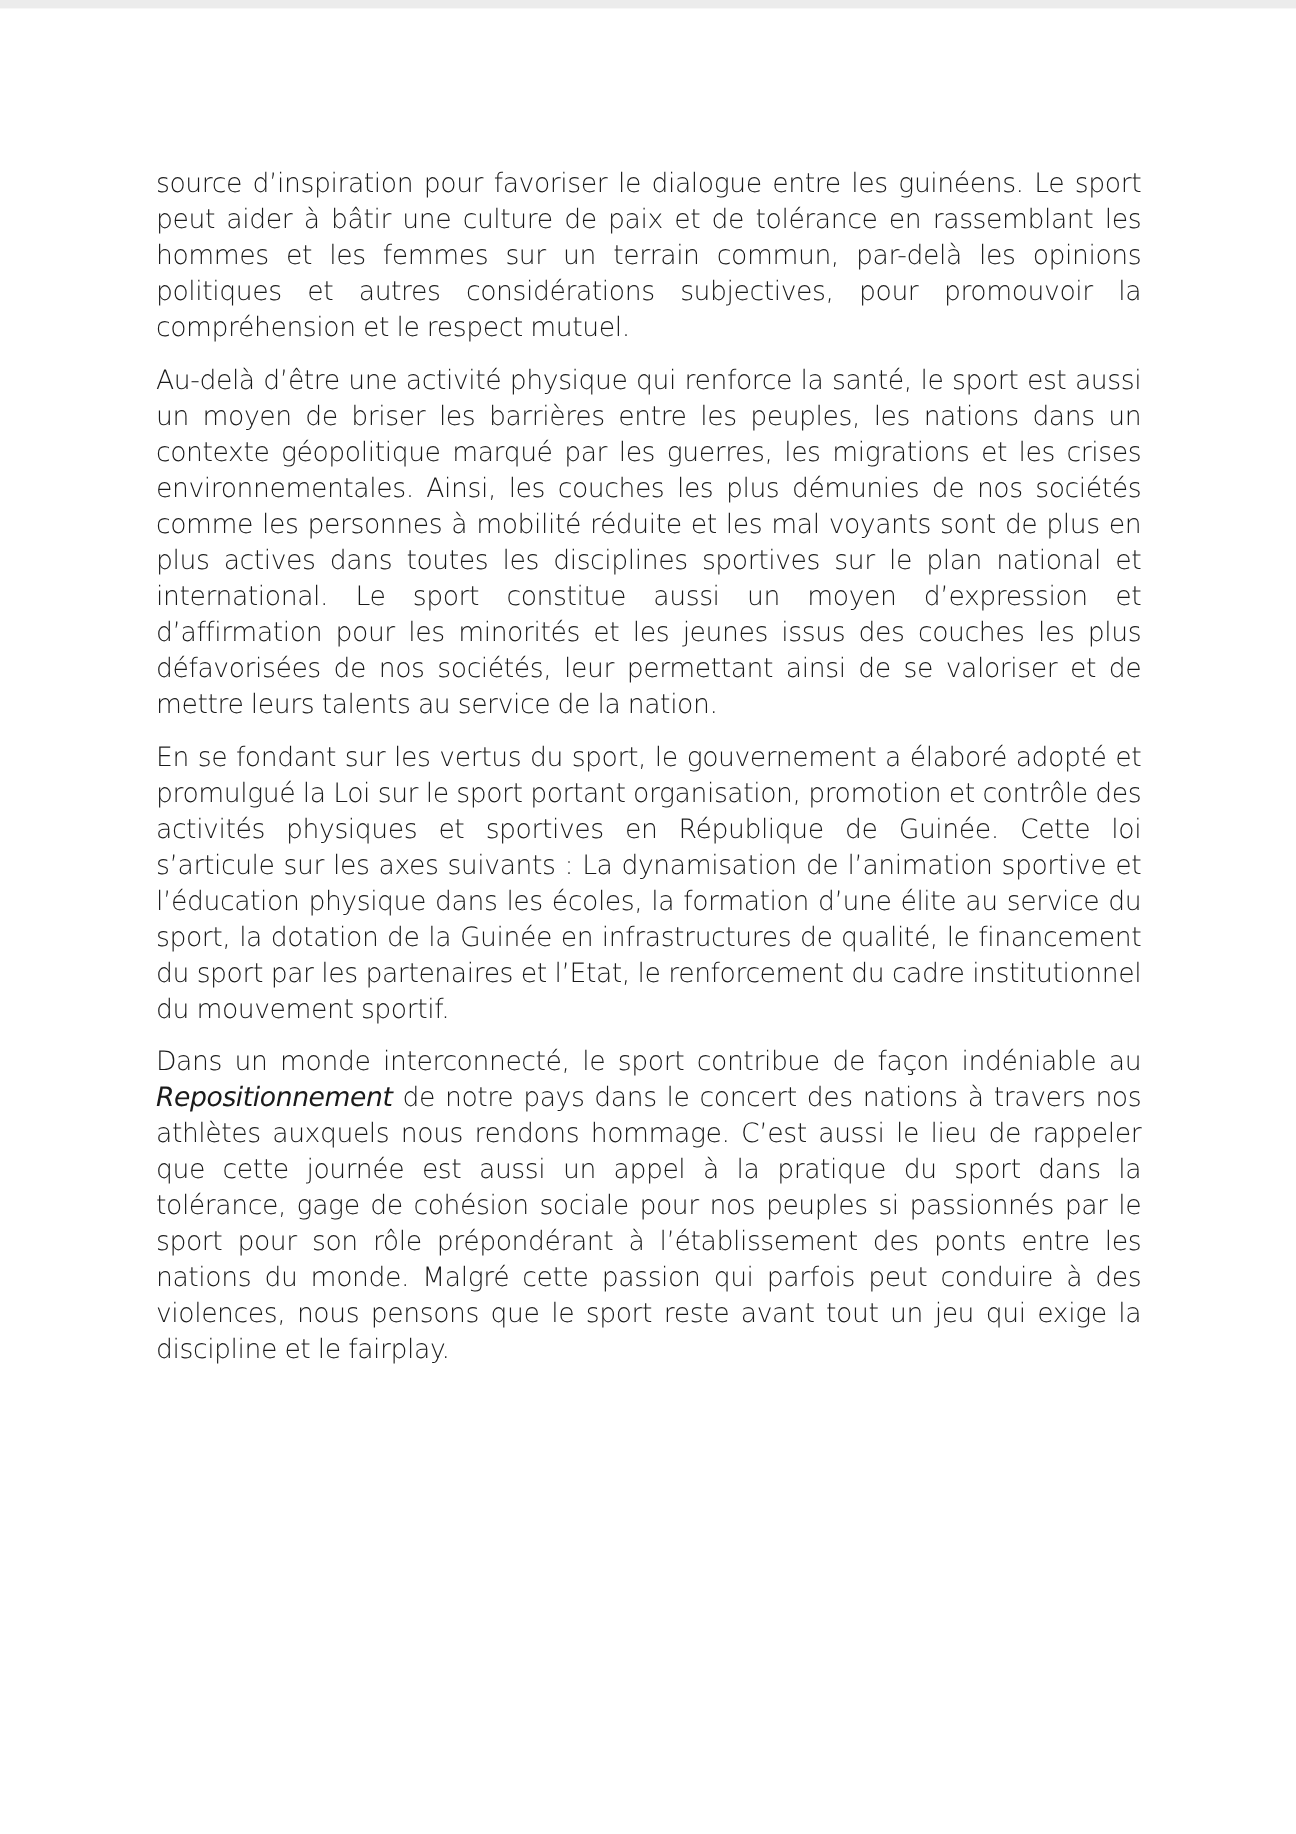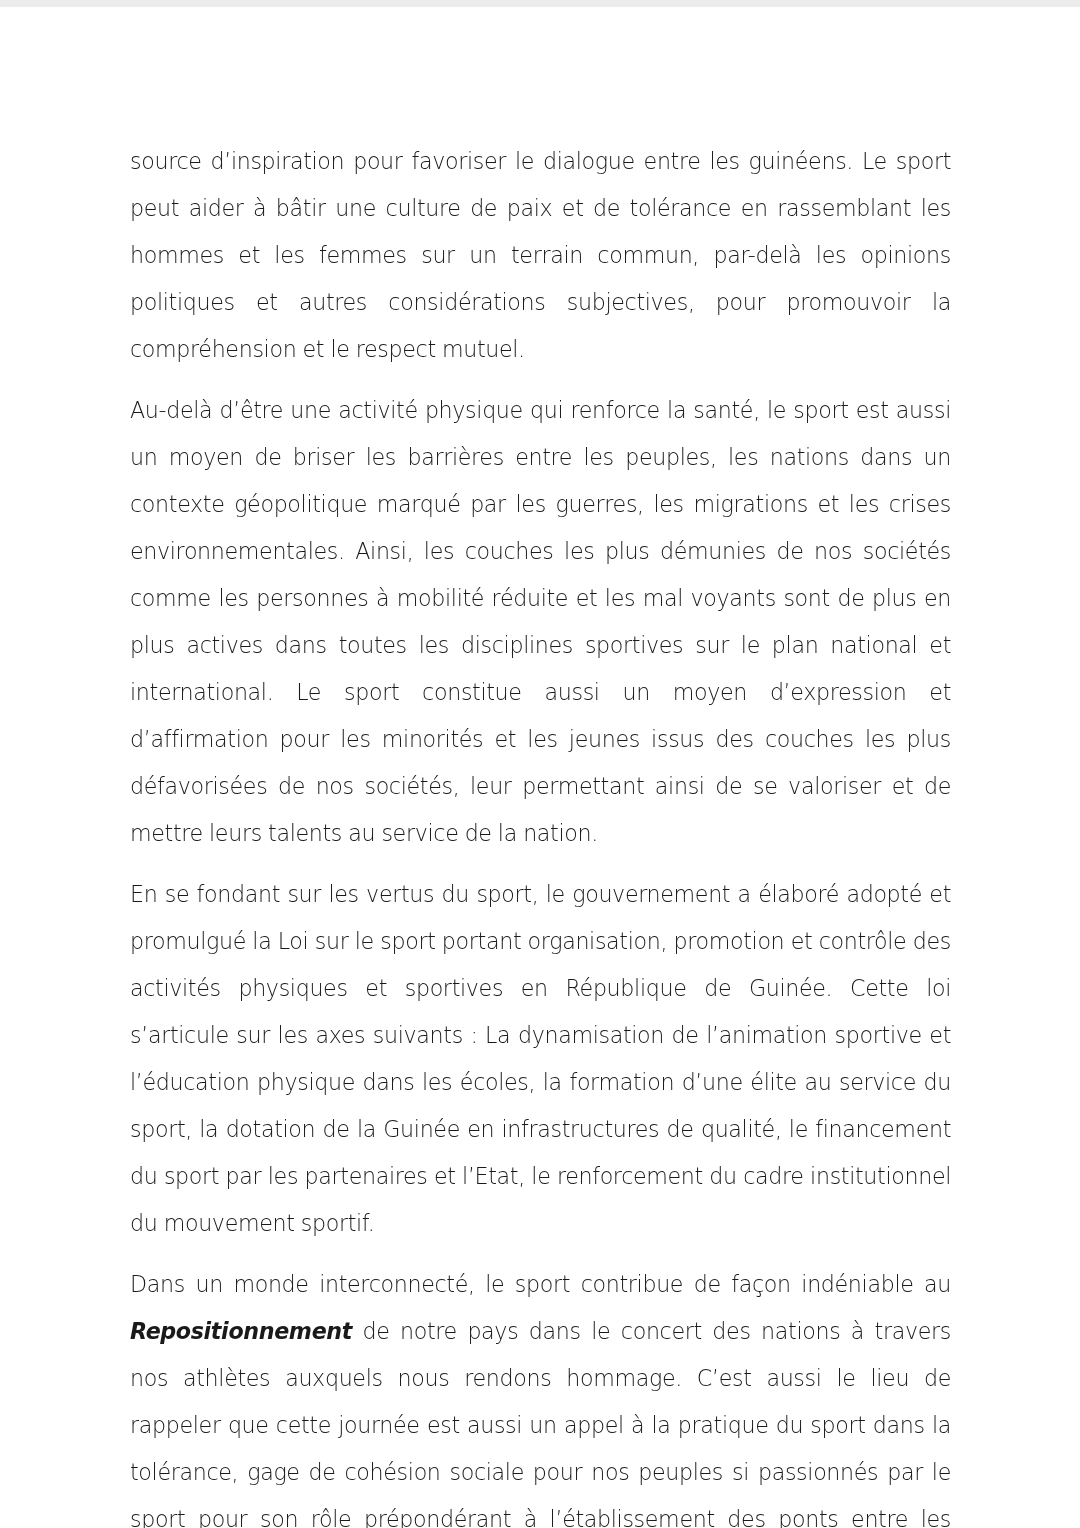--- a/index.html
+++ b/index.html
@@ -32,7 +32,7 @@
     .paragraph {
       margin: 0 0 14px 0;
       font-size: 22.2px;
-      line-height: 47px;
+      line-height: 30px;
       text-align: justify;
       text-align-last: left;
       letter-spacing: -0.35px;

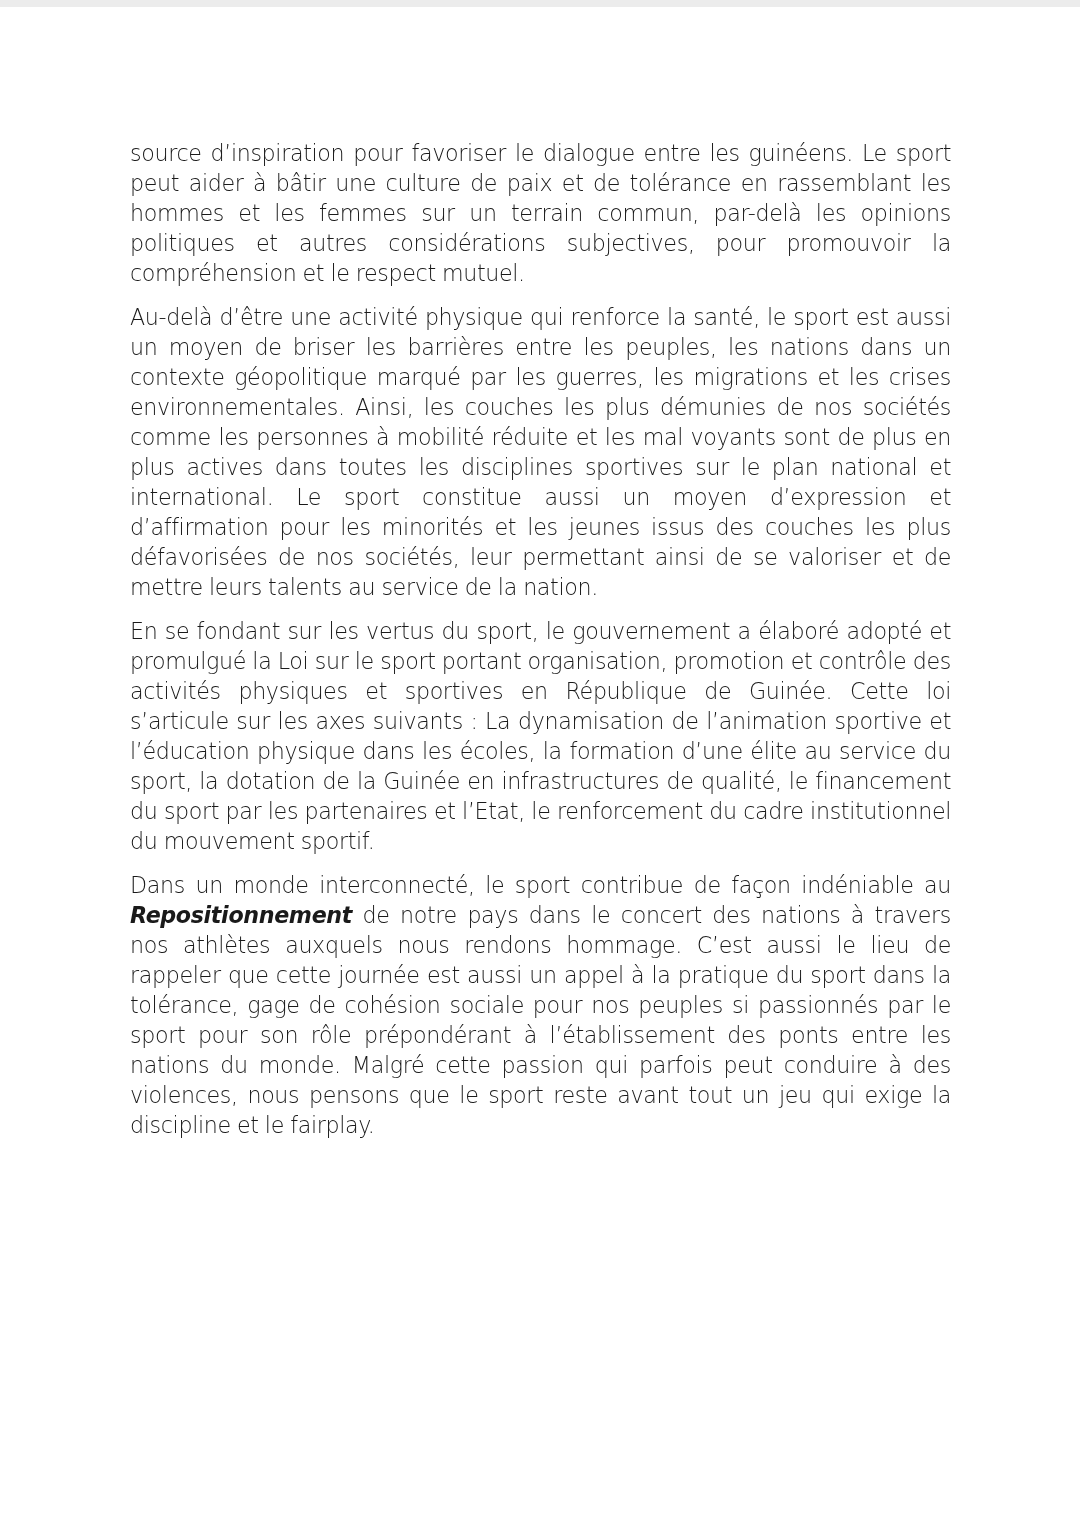--- a/index.html
+++ b/index.html
@@ -40,7 +40,7 @@
       font-weight: 300;
     }
     .emph {
-      font-weight: bold;
+      font-weight: normal;
       font-style: italic;
     }
   </style>

